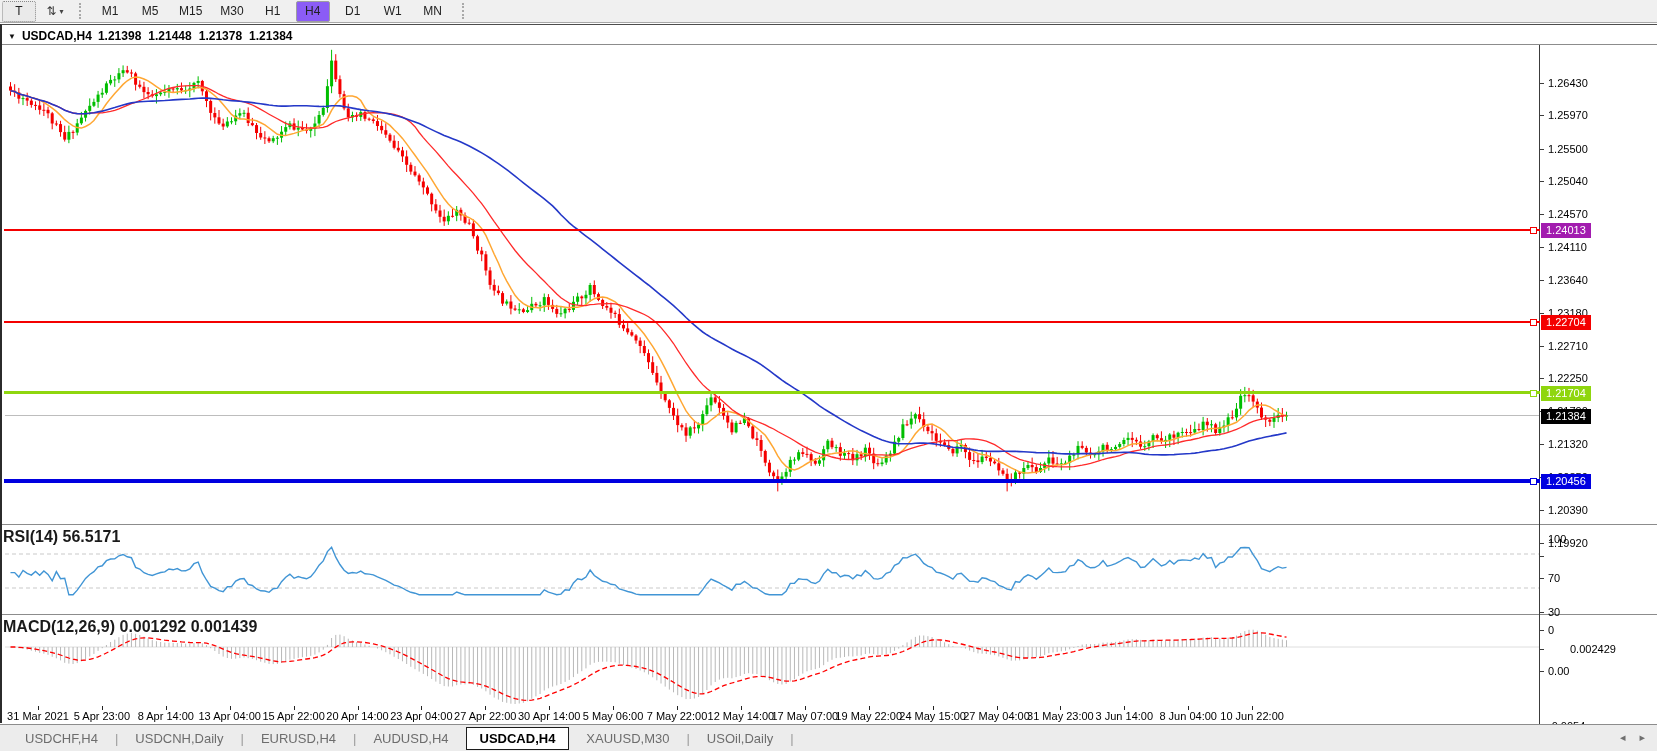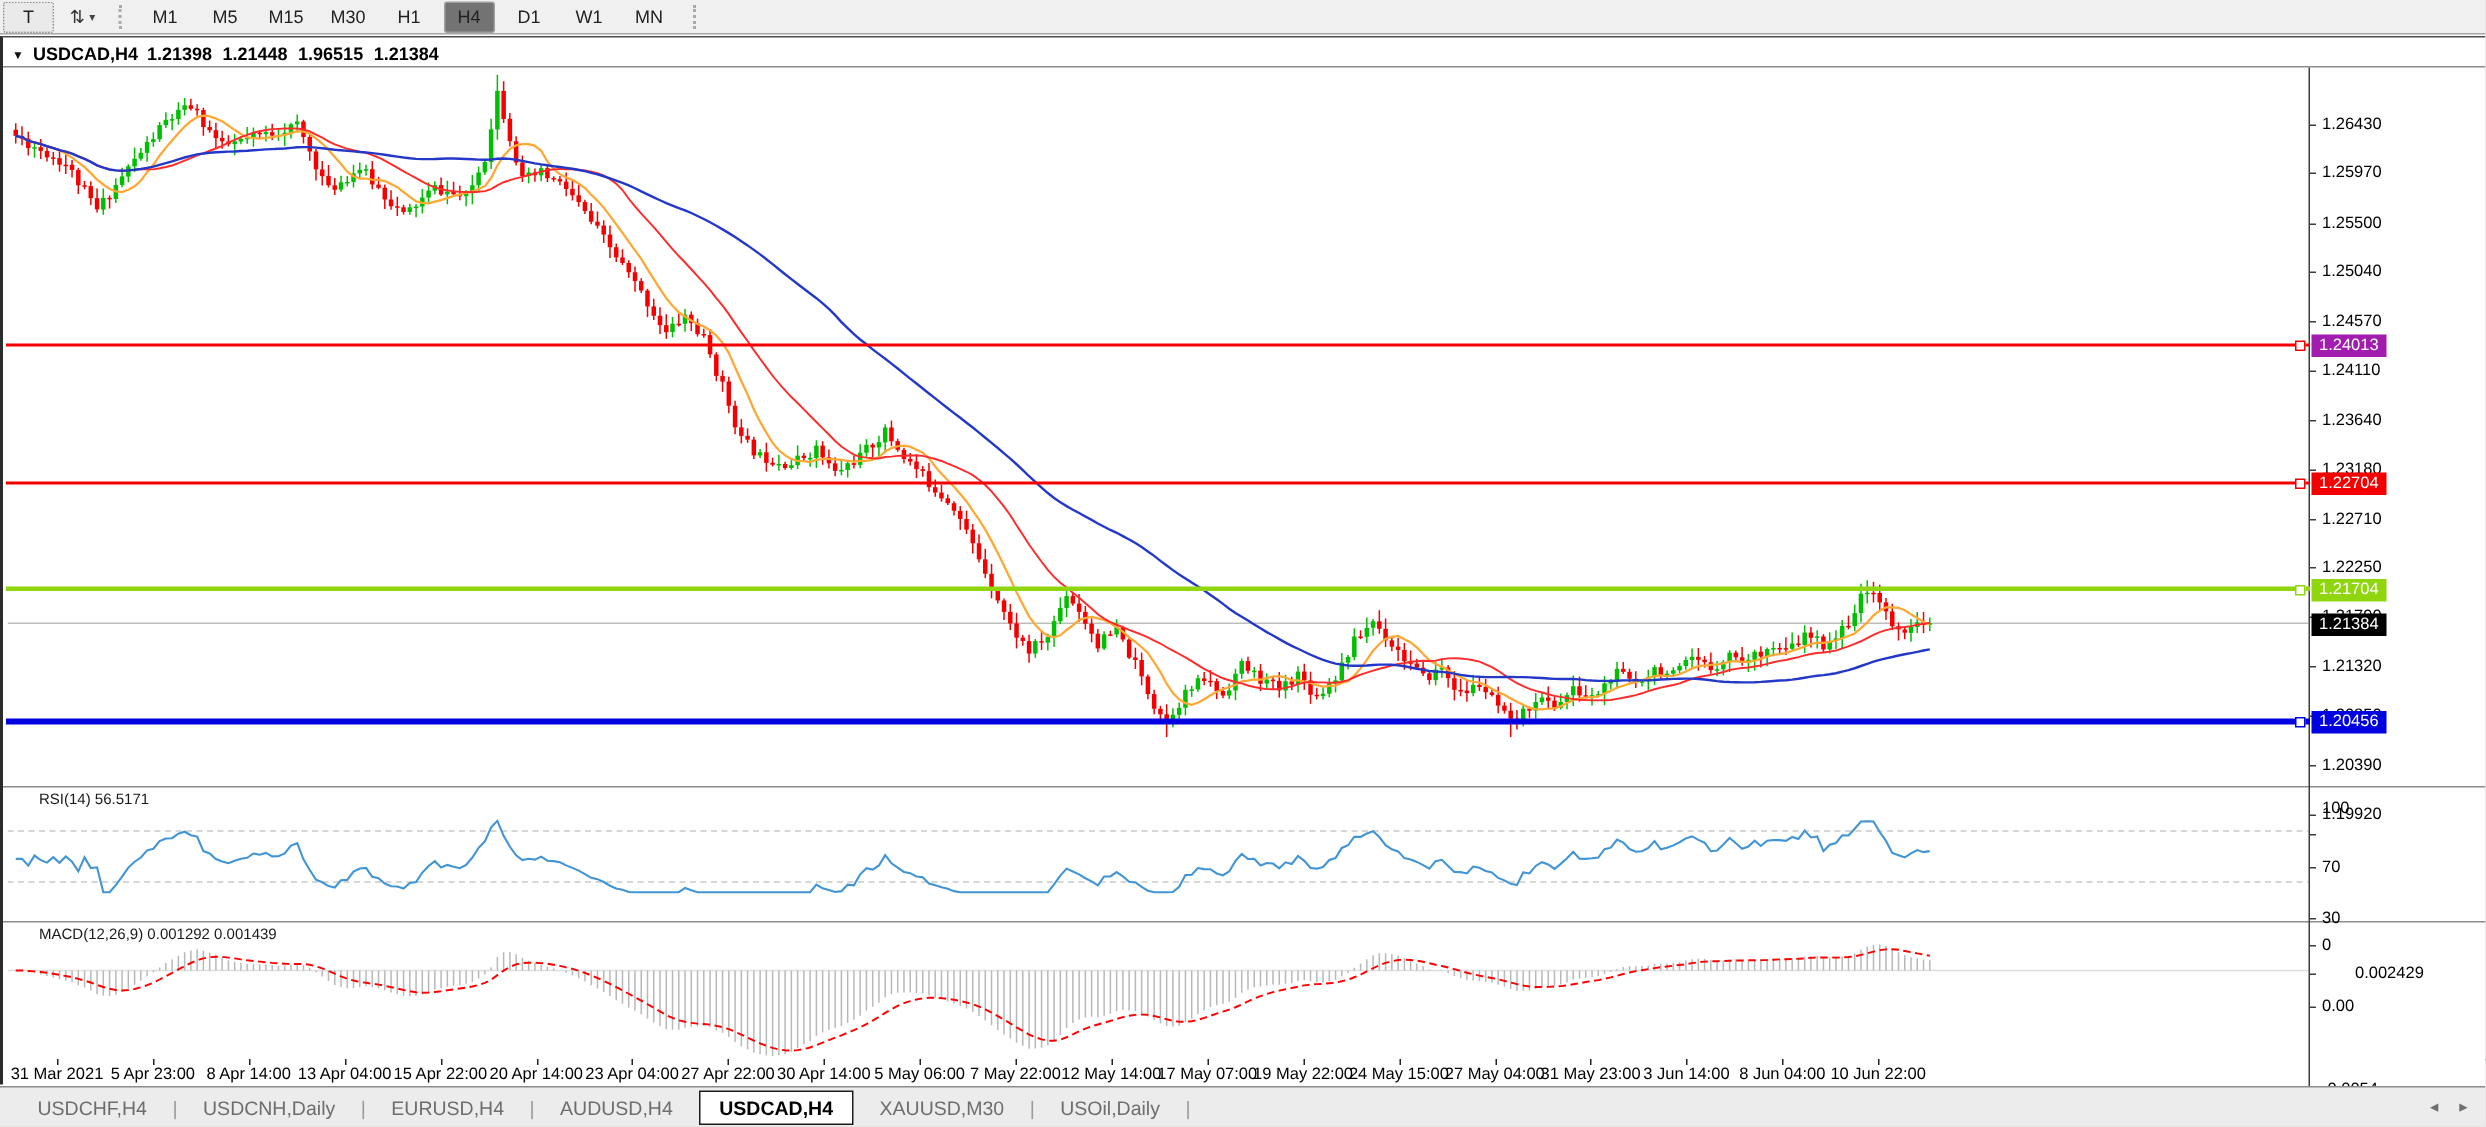--- a/index.html
+++ b/index.html
@@ -12,7 +12,7 @@
   .tbtn{height:19px;min-width:22px;padding:0 5px;display:flex;align-items:center;justify-content:center;
         font-size:12px;color:#222;border:1px solid transparent;border-radius:2px;background:transparent;cursor:default;}
   .tbtn.boxed{border:1px dotted #8a8a8a;background:#eaeaea;}
-  .tbtn.active{background:#737373;border:1px solid #9f9f9f;}
+  .tbtn.active{background:#8b5cf6;border:1px solid #9f9f9f;}
   .caret{font-size:8px;color:#444;margin-left:3px;}
   .grip{width:5px;height:16px;border-left:2px dotted #a9a9a9;margin:0 5px;}
   .tficon{font-size:12px;color:#333;}

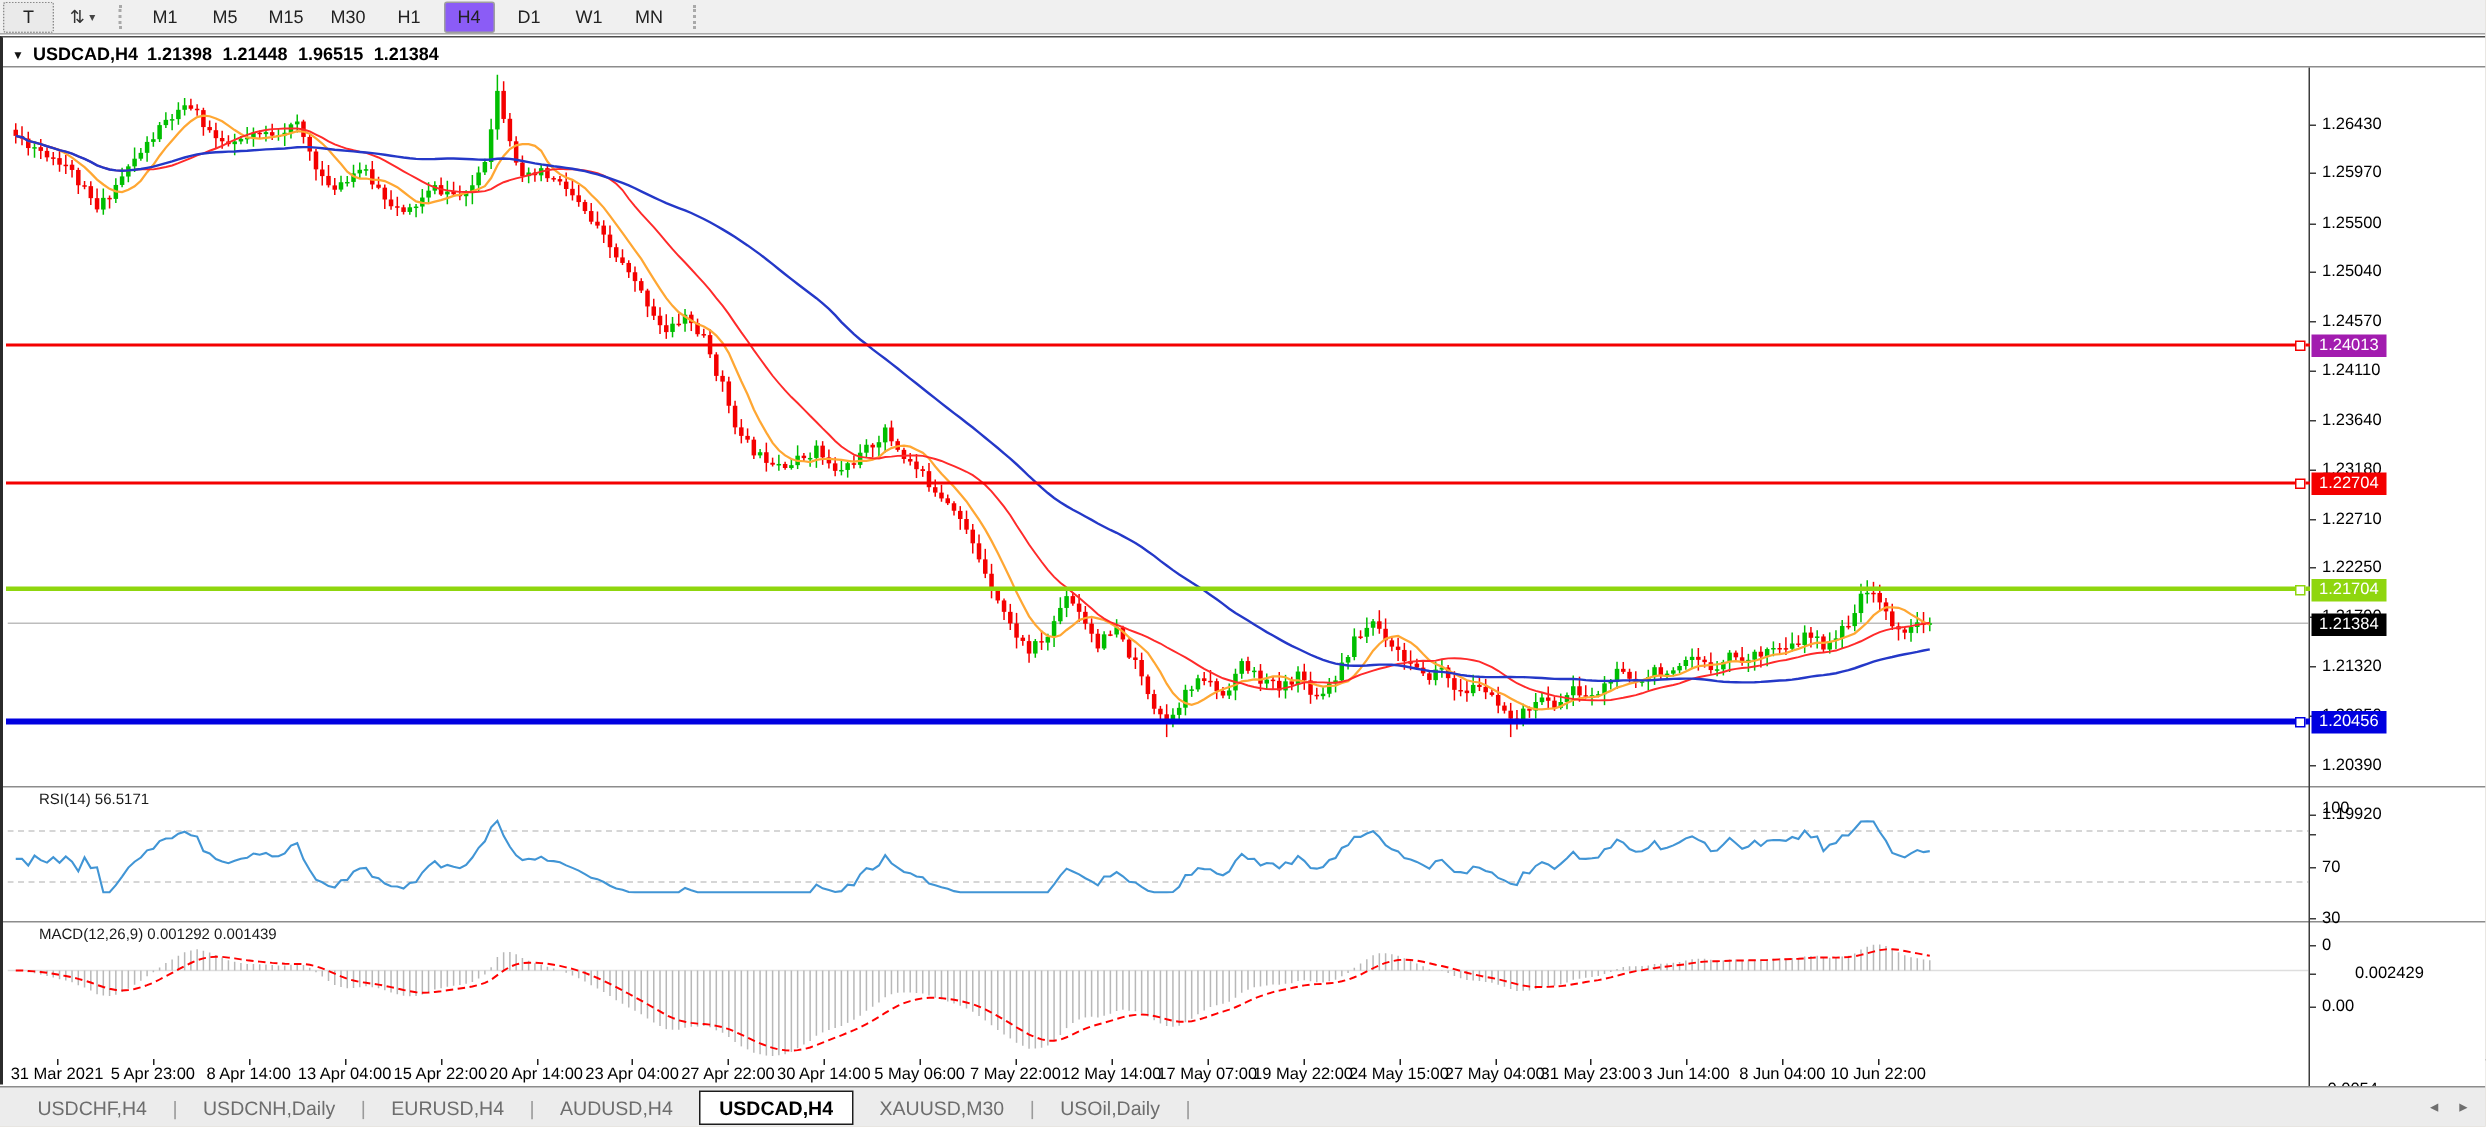--- a/index.html
+++ b/index.html
@@ -80,7 +80,7 @@
       <span style="font-weight:700;display:flex;gap:7px;">
         <span>1.21398</span>
         <span>1.21448</span>
-        <span>1.96515</span>
+        <span>1.21378</span>
         <span>1.21384</span>
       </span>
     </div>

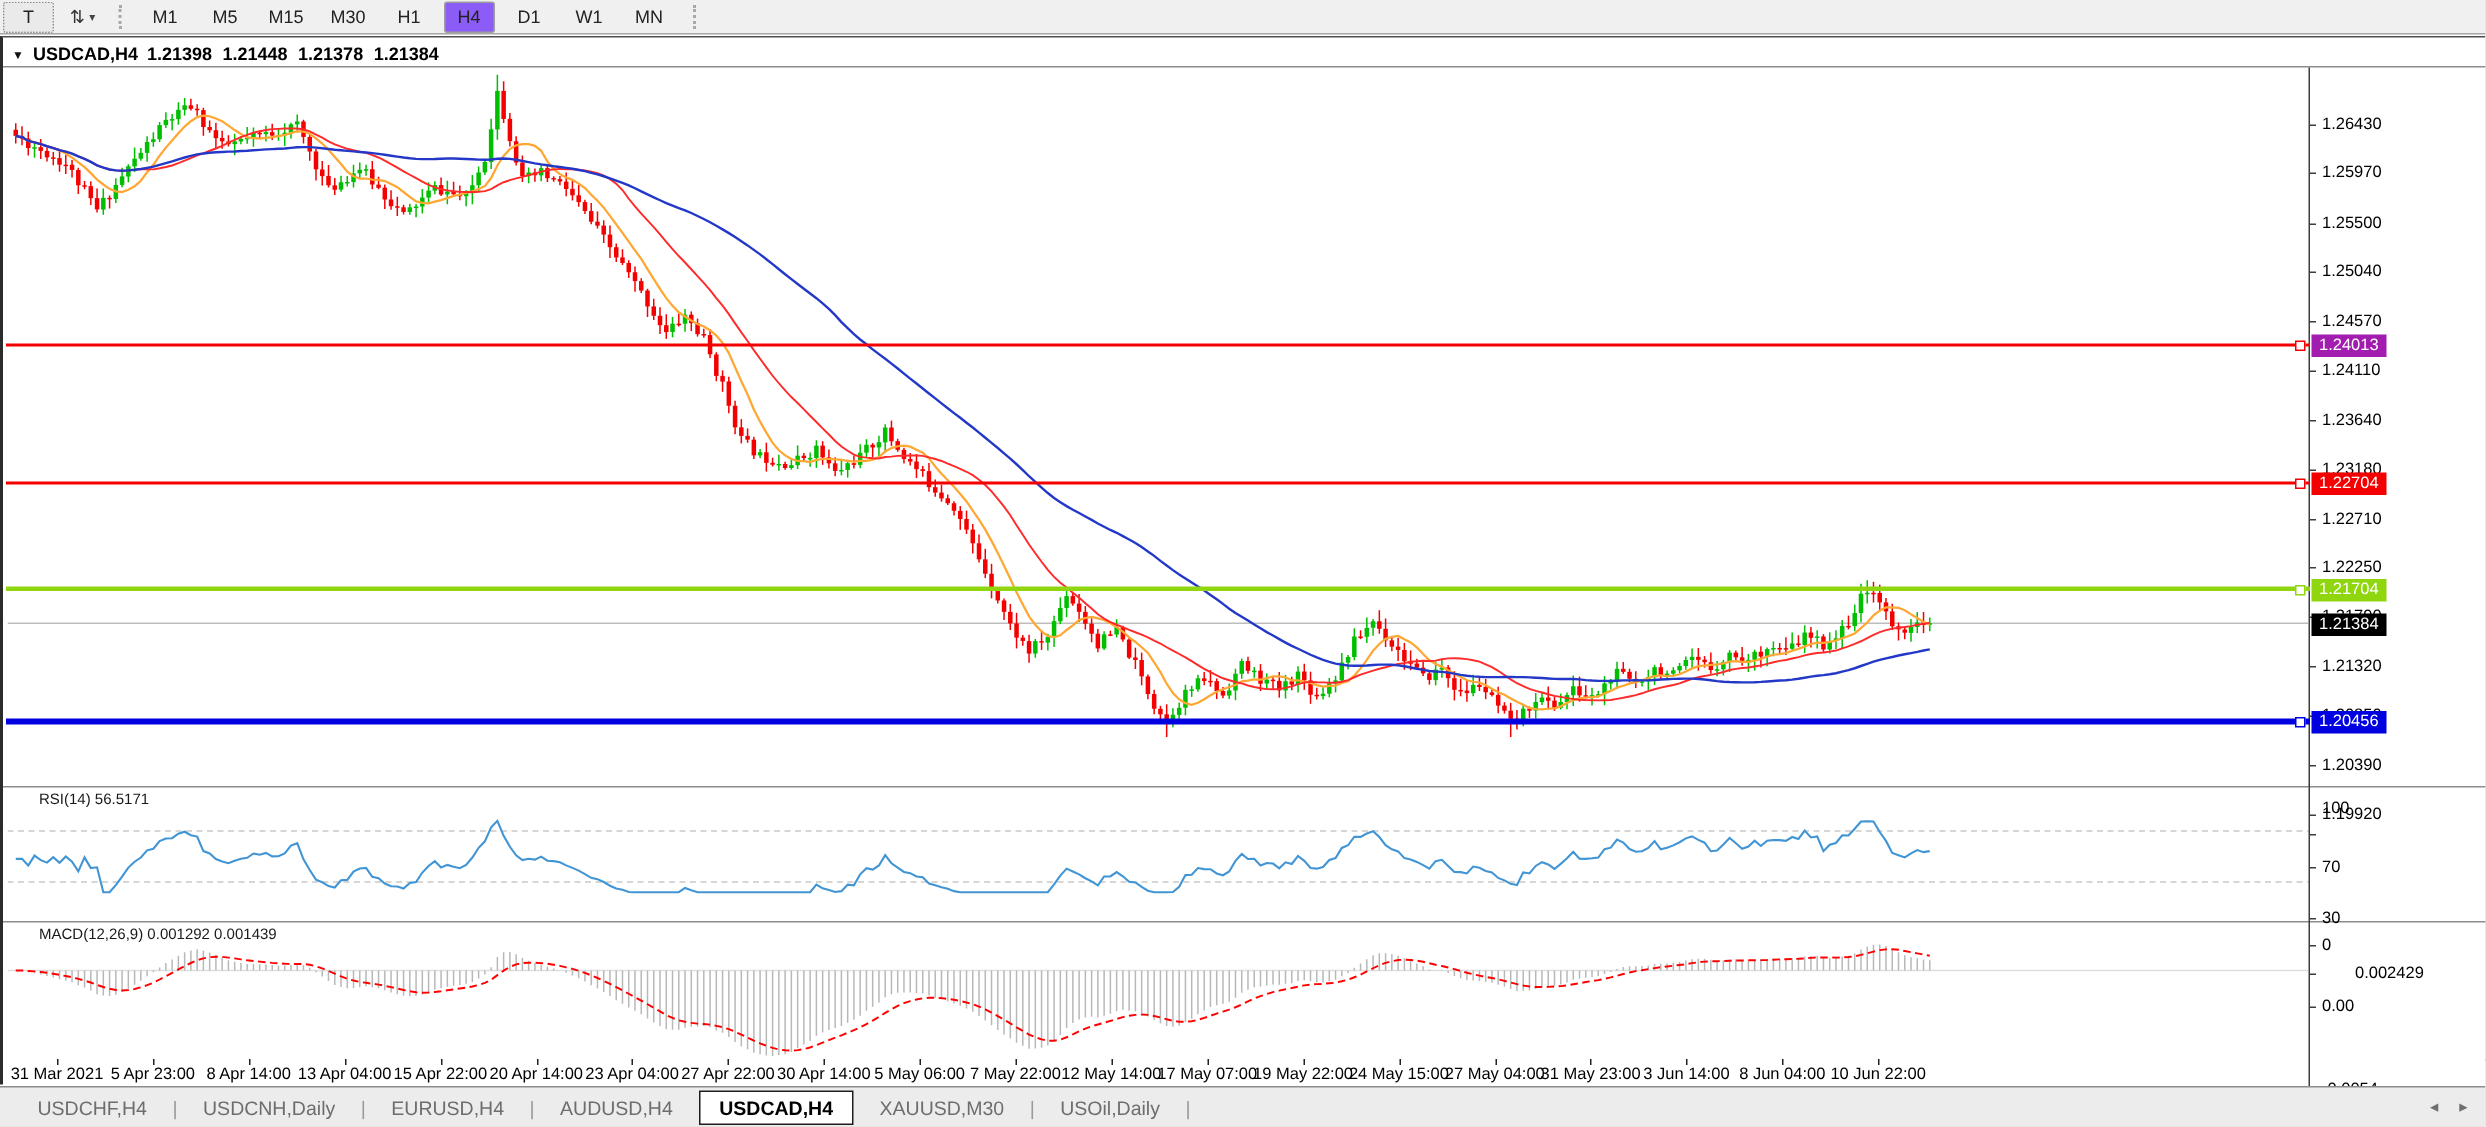--- a/index.html
+++ b/index.html
@@ -34,7 +34,7 @@
   .marker{position:absolute;width:5px;height:5px;background:#fff;z-index:4;}
   .hline{position:absolute;left:2px;width:1536px;z-index:2;}
   
-  .indlabel{position:absolute;left:24px;font-size:10px;font-weight:400;color:#1a1a1a;z-index:3;white-space:nowrap;}
+  .indlabel{position:absolute;left:1px;font-size:16px;font-weight:700;color:#1a1a1a;z-index:3;white-space:nowrap;}
   
   #timeaxis{position:absolute;left:0;top:681px;width:1657px;height:19px;background:#fff;}
   .ttick{position:absolute;top:0;width:1px;height:4px;background:#222;}

